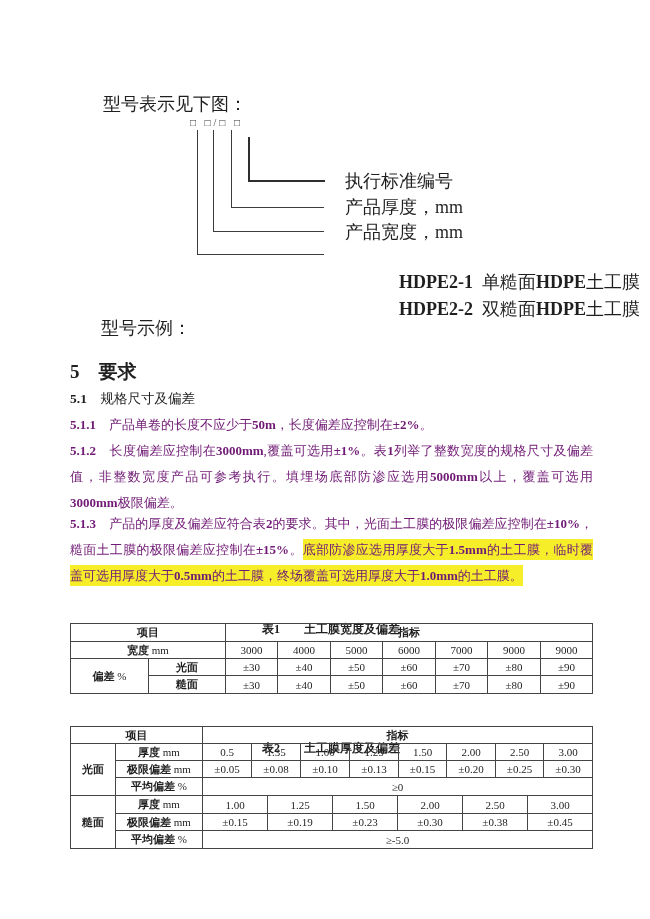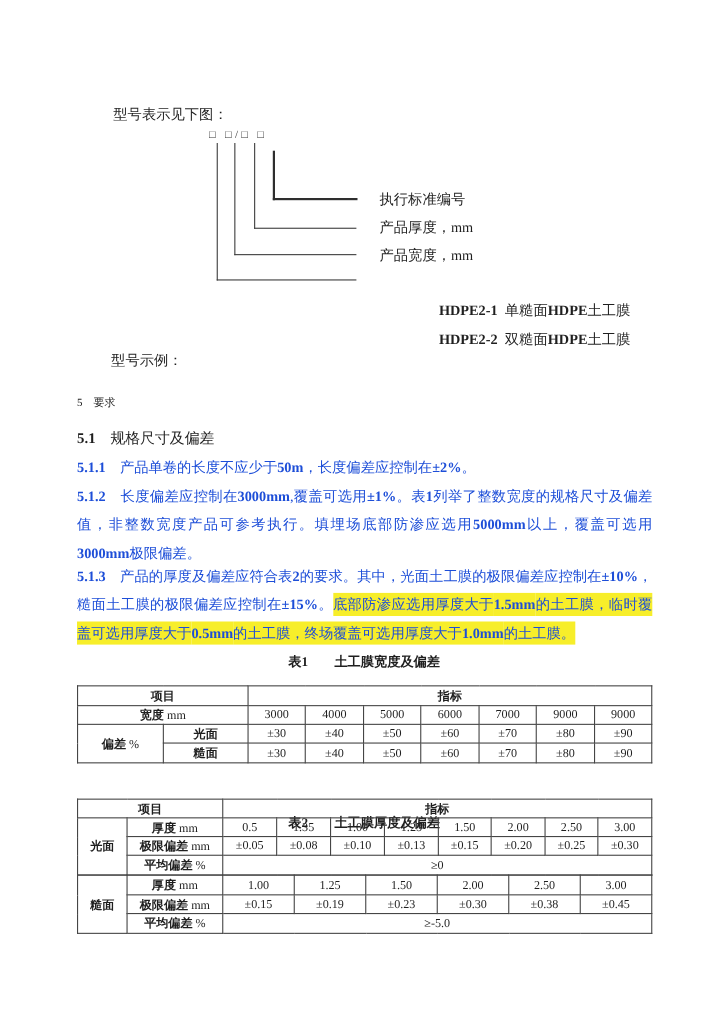--- a/index.html
+++ b/index.html
@@ -8,7 +8,7 @@
     font-family:"Liberation Serif","DejaVu Serif",serif;color:#1f1f1f;
   }
   .abs{position:absolute;}
-  .txt{font-size:13px;line-height:16px;white-space:pre;}
+  .txt{font-size:18px;line-height:16px;white-space:pre;}
   .boxes{font-size:10px;letter-spacing:3px;color:#333;}
   
   .diag{border-left:1px solid #3c3c3c;border-bottom:1px solid #3c3c3c;}

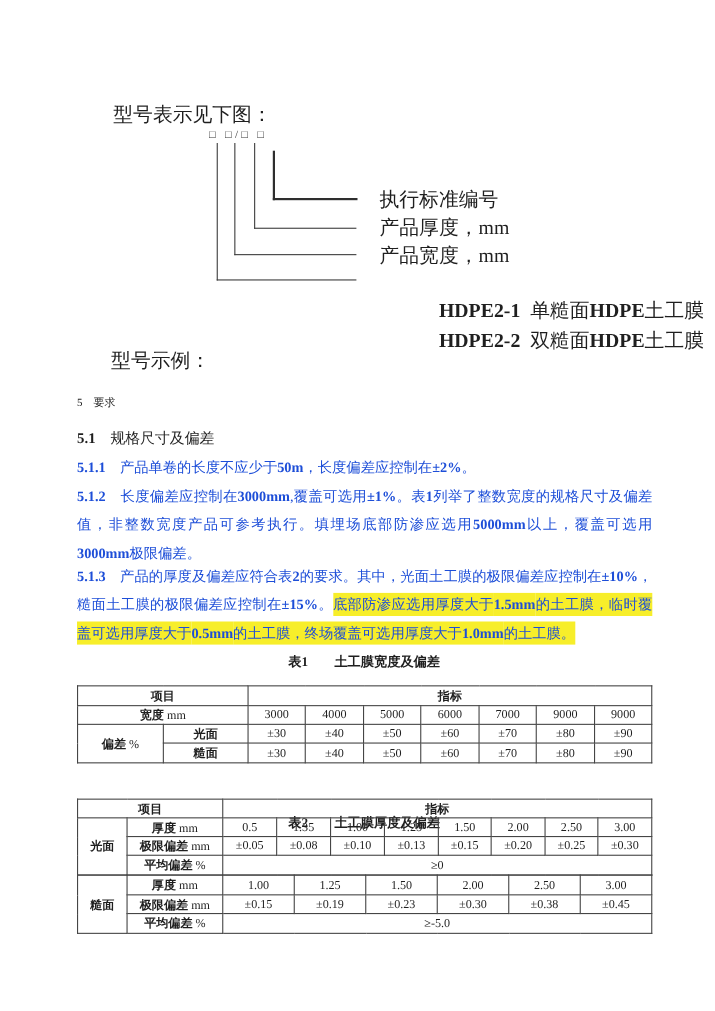--- a/index.html
+++ b/index.html
@@ -16,7 +16,7 @@
   .para{font-size:13px;line-height:26px;text-align:justify;color:#1d4ed8;}
   .b{font-weight:bold;}
   .hl{background:#f7ee2a;padding:3px 0;}
-  .heading{font-size:10px;font-weight:normal;white-space:pre;}
+  .heading{font-size:19px;font-weight:bold;white-space:pre;}
   .tbl-title{font-size:12px;font-weight:bold;text-align:center;width:522px;white-space:pre;}
   table{border-collapse:collapse;table-layout:fixed;width:522px;font-size:11px;color:#1f1f1f;}
   td{border:1px solid #454545;text-align:center;vertical-align:middle;padding:0;overflow:hidden;white-space:pre;}

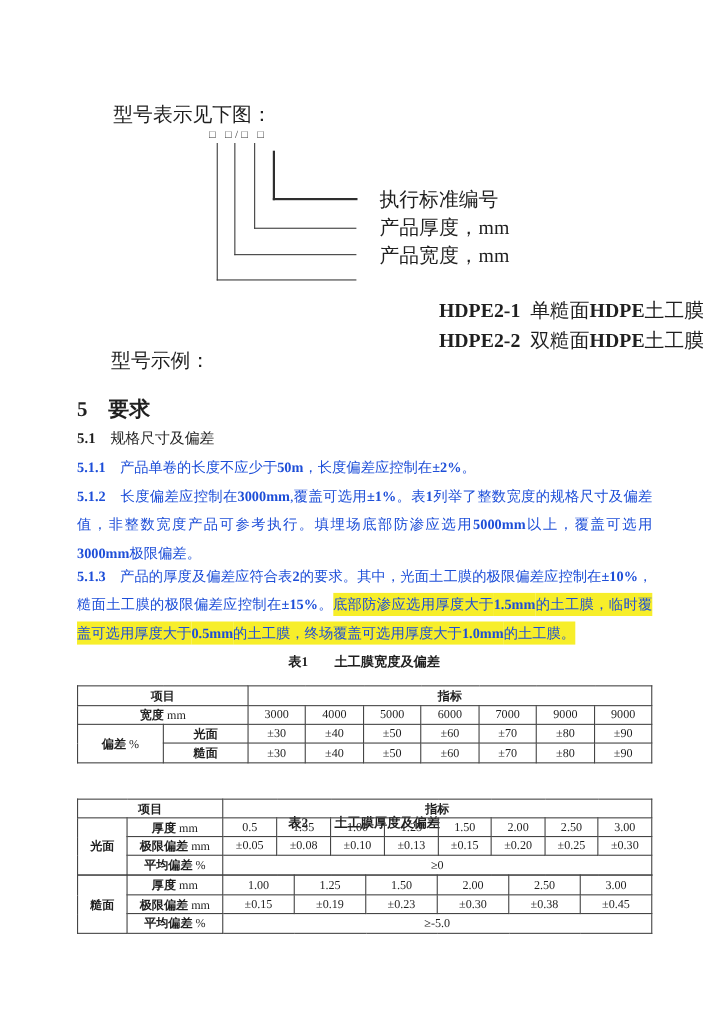--- a/index.html
+++ b/index.html
@@ -13,7 +13,7 @@
   
   .diag{border-left:1px solid #3c3c3c;border-bottom:1px solid #3c3c3c;}
   .diag.thick{border-left:2px solid #2e2e2e;border-bottom:2px solid #2e2e2e;}
-  .para{font-size:13px;line-height:26px;text-align:justify;color:#1d4ed8;}
+  .para{font-size:13px;line-height:26px;text-align:justify;color:#701a75;}
   .b{font-weight:bold;}
   .hl{background:#f7ee2a;padding:3px 0;}
   .heading{font-size:19px;font-weight:bold;white-space:pre;}

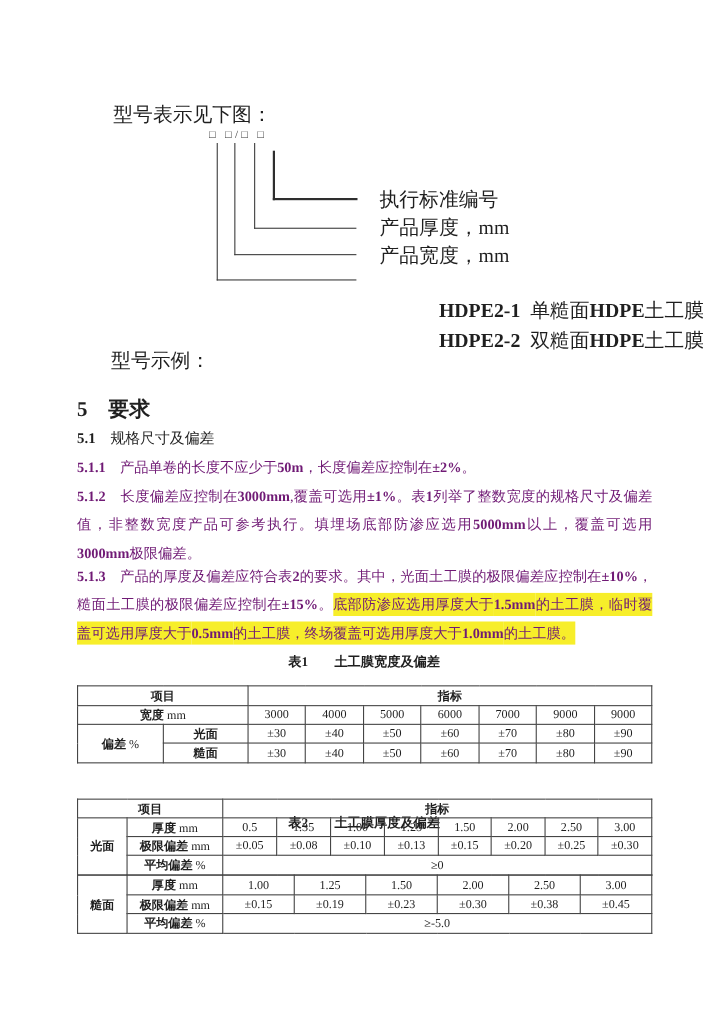--- a/index.html
+++ b/index.html
@@ -52,7 +52,7 @@
   <div class="abs para" style="left:70px;top:438px;width:523px;"><span class="b">5.1.2</span><span>　长度偏差应控制在</span><span class="b">3000mm</span><span>,覆盖可选用</span><span class="b">±1%</span><span>。表</span><span class="b">1</span><span>列举了整数宽度的规格尺寸及偏差值，非整数宽度产品可参考执行。填埋场底部防渗应选用</span><span class="b">5000mm</span><span>以上，覆盖可选用</span><span class="b">3000mm</span><span>极限偏差。</span></div>
   <div class="abs para" style="left:70px;top:511px;width:523px;"><span class="b">5.1.3</span><span>　产品的厚度及偏差应符合表</span><span class="b">2</span><span>的要求。其中，光面土工膜的极限偏差应控制在</span><span class="b">±10%</span><span>，糙面土工膜的极限偏差应控制在</span><span class="b">±15%</span><span>。</span><span class="hl">底部防渗应选用厚度大于</span><span class="b hl">1.5mm</span><span class="hl">的土工膜，临时覆盖可选用厚度大于</span><span class="b hl">0.5mm</span><span class="hl">的土工膜，终场覆盖可选用厚度大于</span><span class="b hl">1.0mm</span><span class="hl">的土工膜。</span></div>
 
-  <div class="abs tbl-title" style="left:70px;top:593px;">表1　　土工膜宽度及偏差</div>
+  <div class="abs tbl-title" style="left:70px;top:621px;">表1　　土工膜宽度及偏差</div>
   <div class="abs" style="left:70px;top:623px;">
     <table>
       <colgroup>

